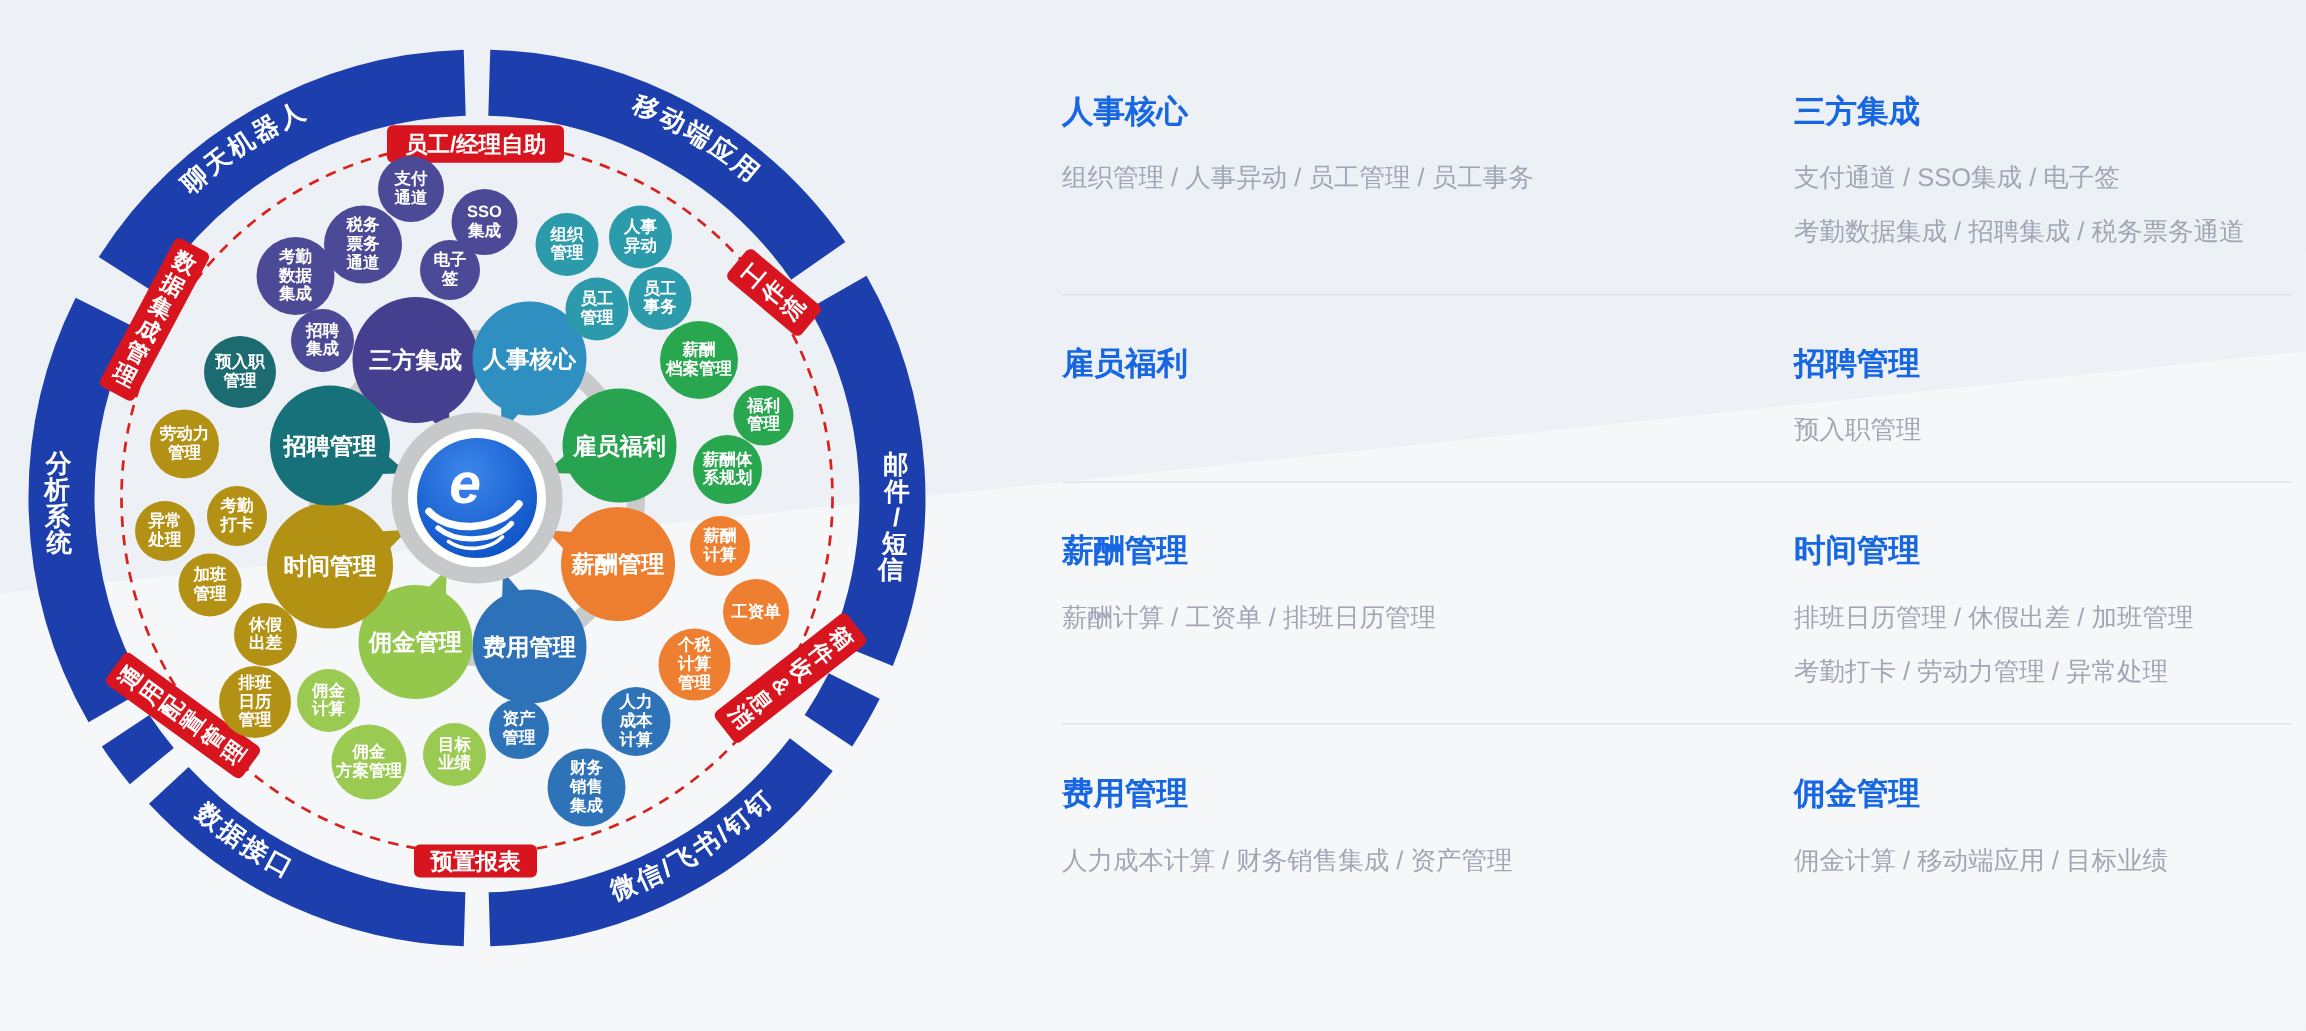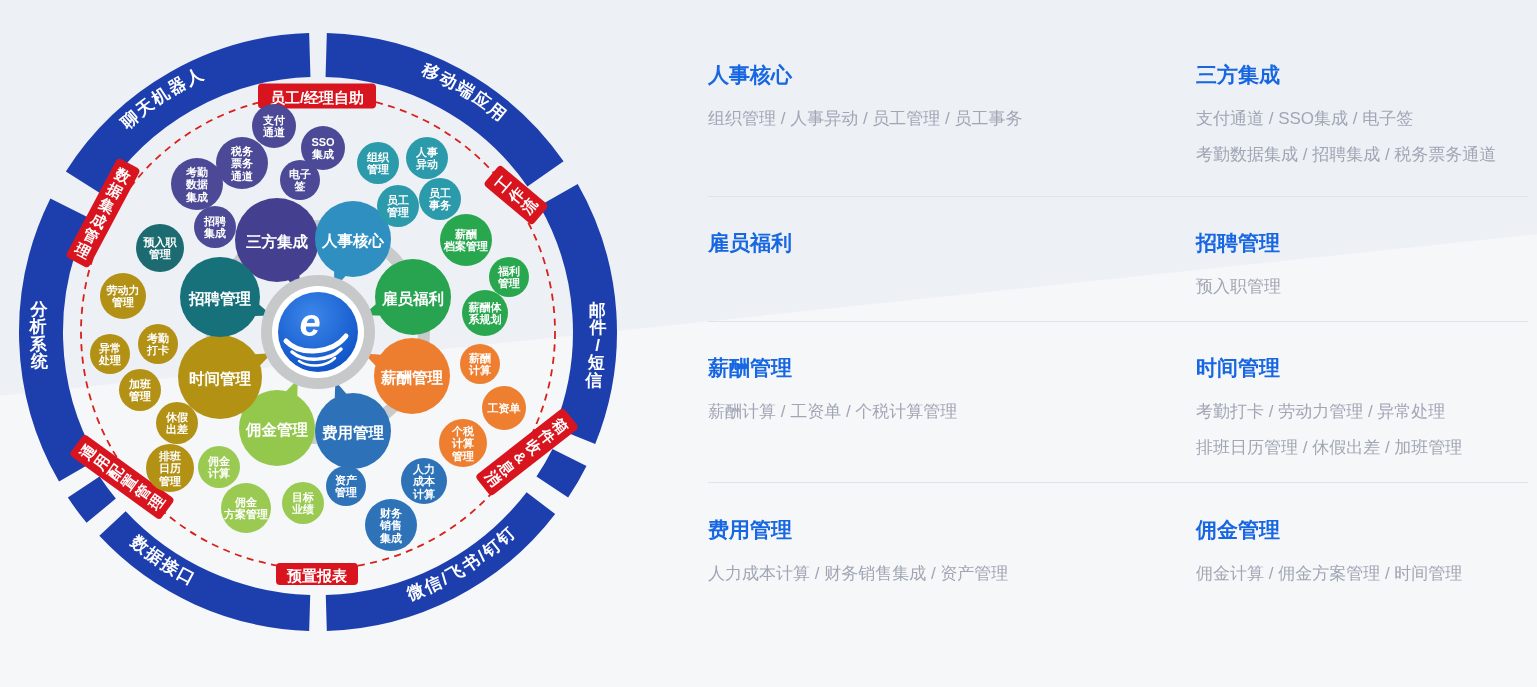--- a/index.html
+++ b/index.html
@@ -331,7 +331,7 @@
   <div class="prow r3">
     <div class="sec">
       <h3>薪酬管理</h3>
-      <p>薪酬计算 / 工资单 / 个税计算管理</p>
+      <p>薪酬计算 / 工资单 / 排班日历管理</p>
     </div>
     <div class="sec">
       <h3>时间管理</h3>

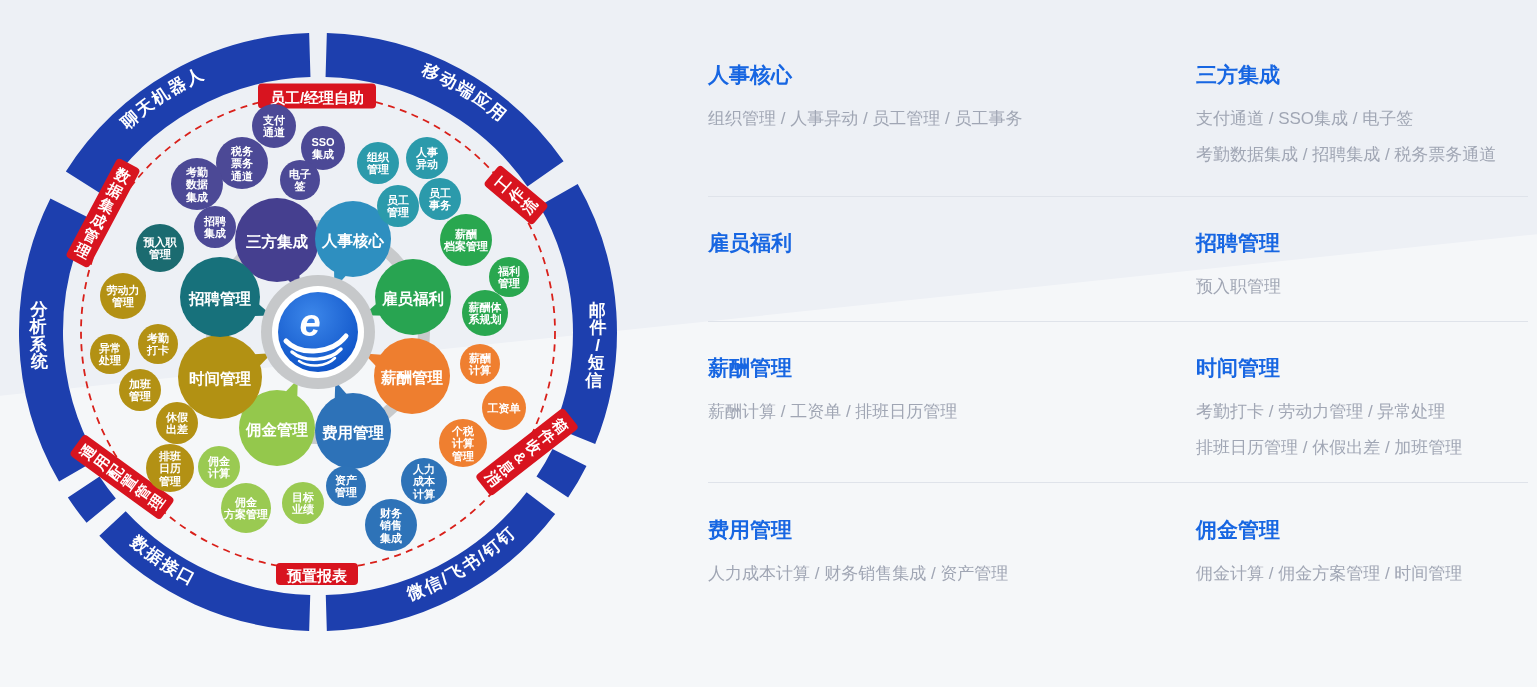--- a/index.html
+++ b/index.html
@@ -335,8 +335,8 @@
     </div>
     <div class="sec">
       <h3>时间管理</h3>
+      <p>排班日历管理 / 休假出差 / 加班管理</p>
       <p>考勤打卡 / 劳动力管理 / 异常处理</p>
-      <p>排班日历管理 / 休假出差 / 加班管理</p>
     </div>
   </div>
   <div class="prow r4">

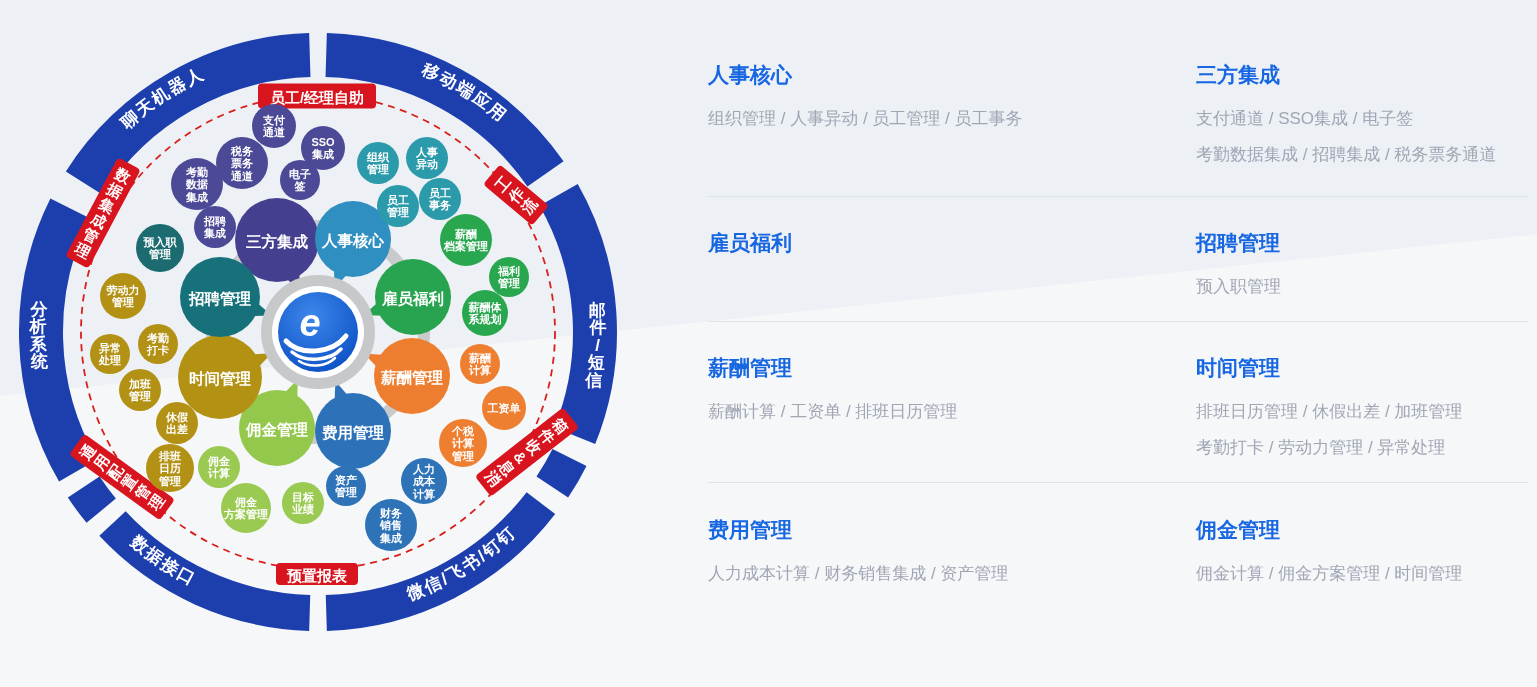--- a/index.html
+++ b/index.html
@@ -346,7 +346,7 @@
     </div>
     <div class="sec">
       <h3>佣金管理</h3>
-      <p>佣金计算 / 佣金方案管理 / 时间管理</p>
+      <p>佣金计算 / 移动端应用 / 目标业绩</p>
     </div>
   </div>
 </div>

